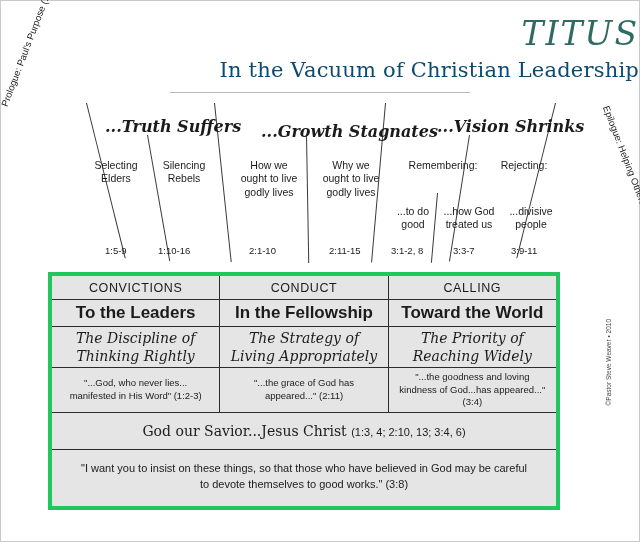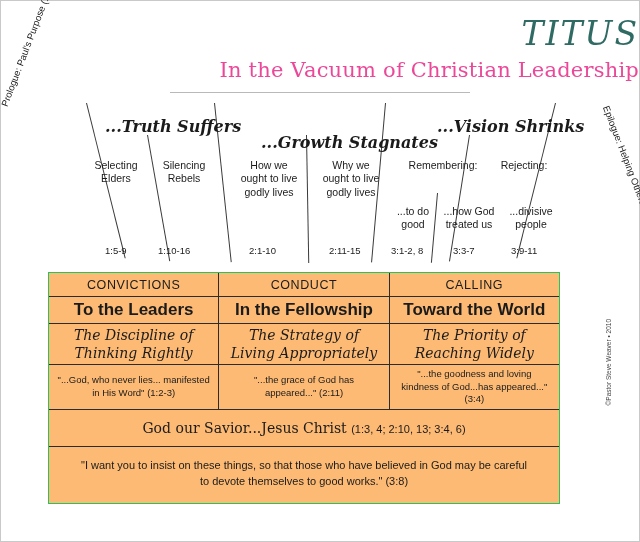--- a/index.html
+++ b/index.html
@@ -39,7 +39,7 @@
   .title-sub {
     font-family: "DejaVu Serif", serif;
     font-size: 21px;
-    color: #ec4899;
+    color: #0c4a6e;
     margin-top: 6px;
     letter-spacing: .2px;
   }

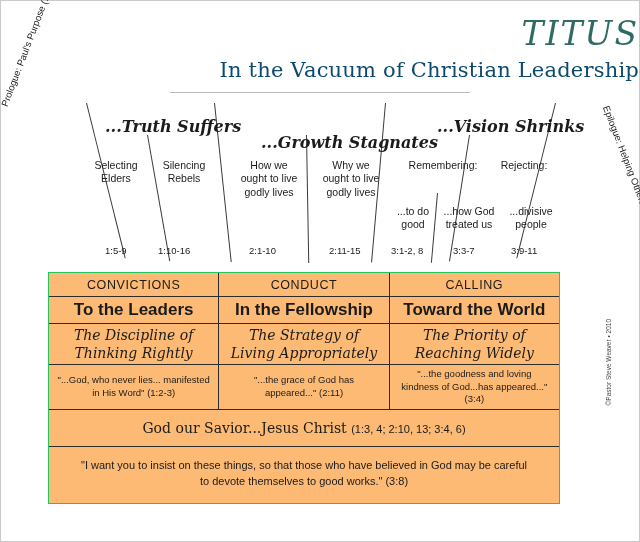--- a/index.html
+++ b/index.html
@@ -214,7 +214,7 @@
     <div class="fan-line" style="left:436px; top:96px; height:70px; transform: rotate(5deg);"></div>
 
     <div class="fan-head" style="left:104px; top:20px;">...Truth Suffers</div>
-    <div class="fan-head" style="left:260px; top:36px;font-style:italic;">...Growth Stagnates</div>
+    <div class="fan-head" style="left:260px; top:25px;font-style:italic;">...Growth Stagnates</div>
     <div class="fan-head" style="left:436px; top:20px;">...Vision Shrinks</div>
 
     <div class="fan-cell" style="left:88px; top:62px; width:54px;">Selecting Elders</div>

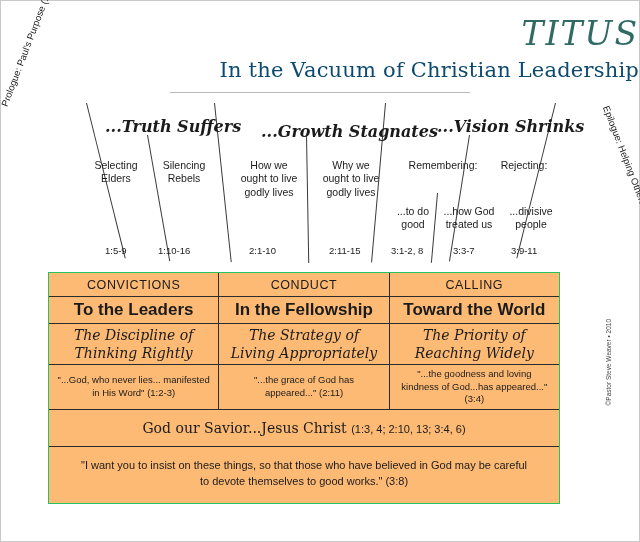--- a/index.html
+++ b/index.html
@@ -120,9 +120,9 @@
     left: 47px;
     top: 271px;
     width: 512px;
-    border: 1px solid #22c55e;
+    border: 4px solid #22c55e;
     box-sizing: border-box;
-    background: #fdba74;
+    background: #e5e5e5;
   }
   .row {
     display: flex;

